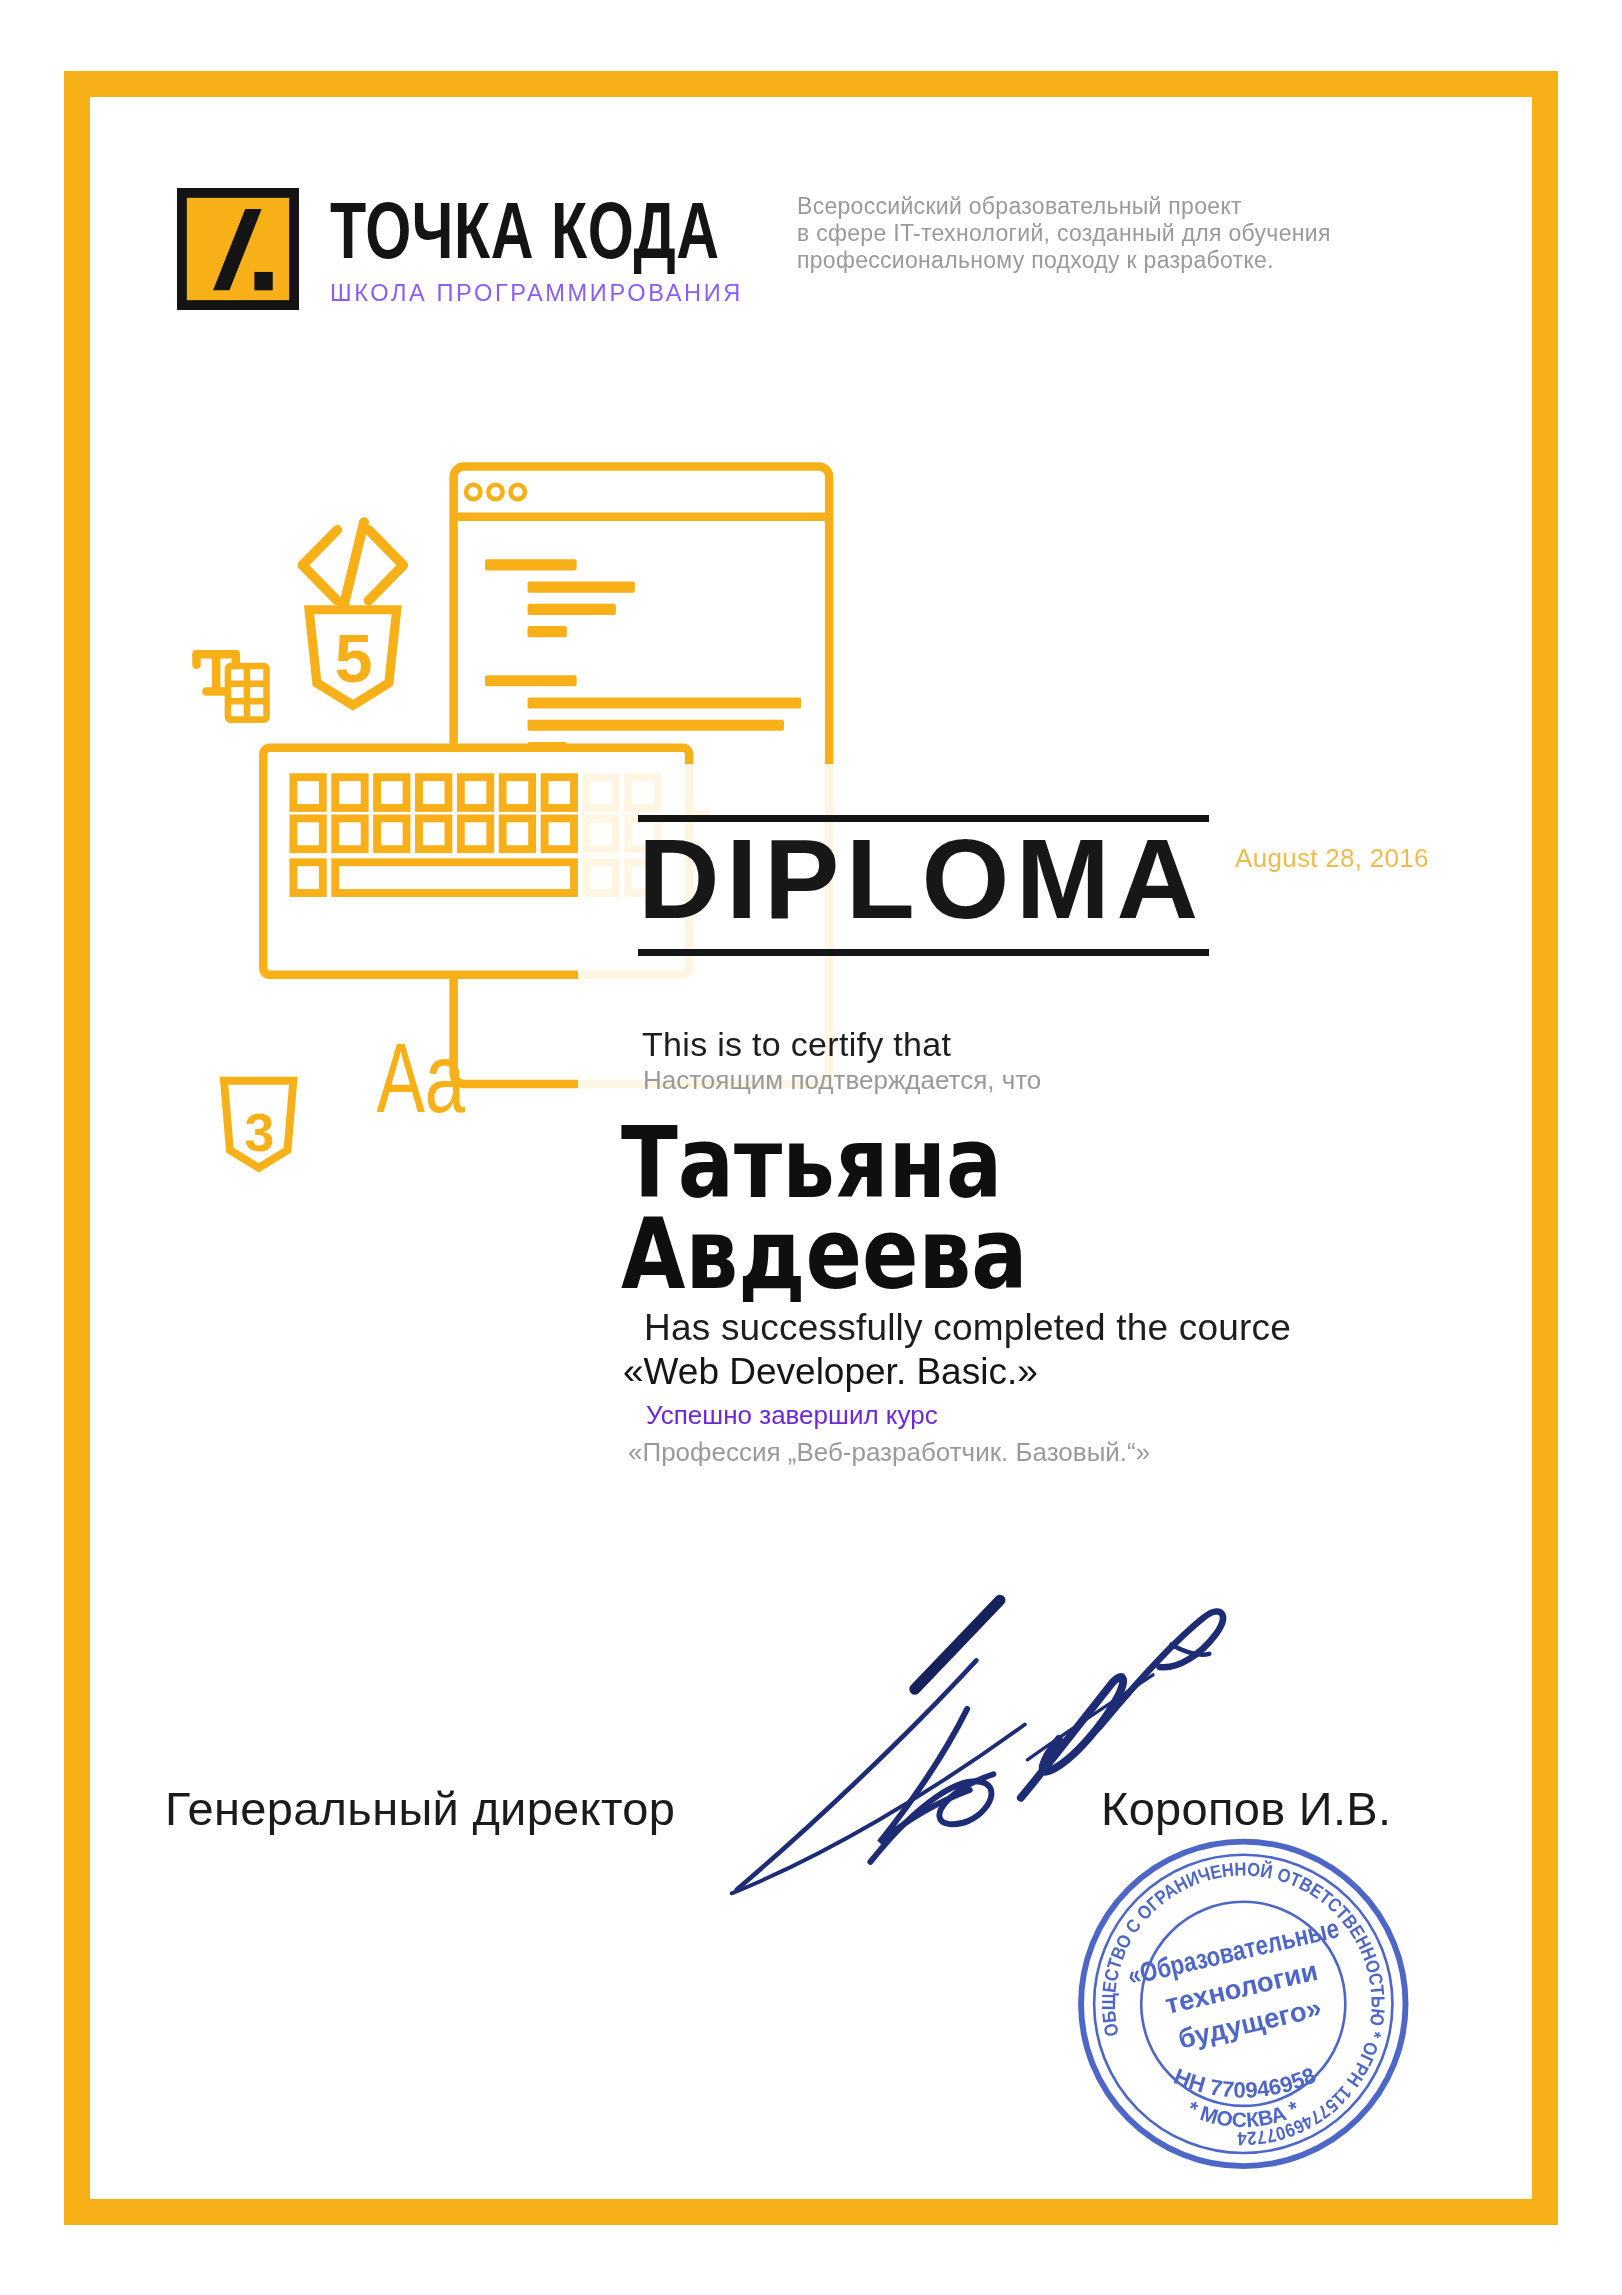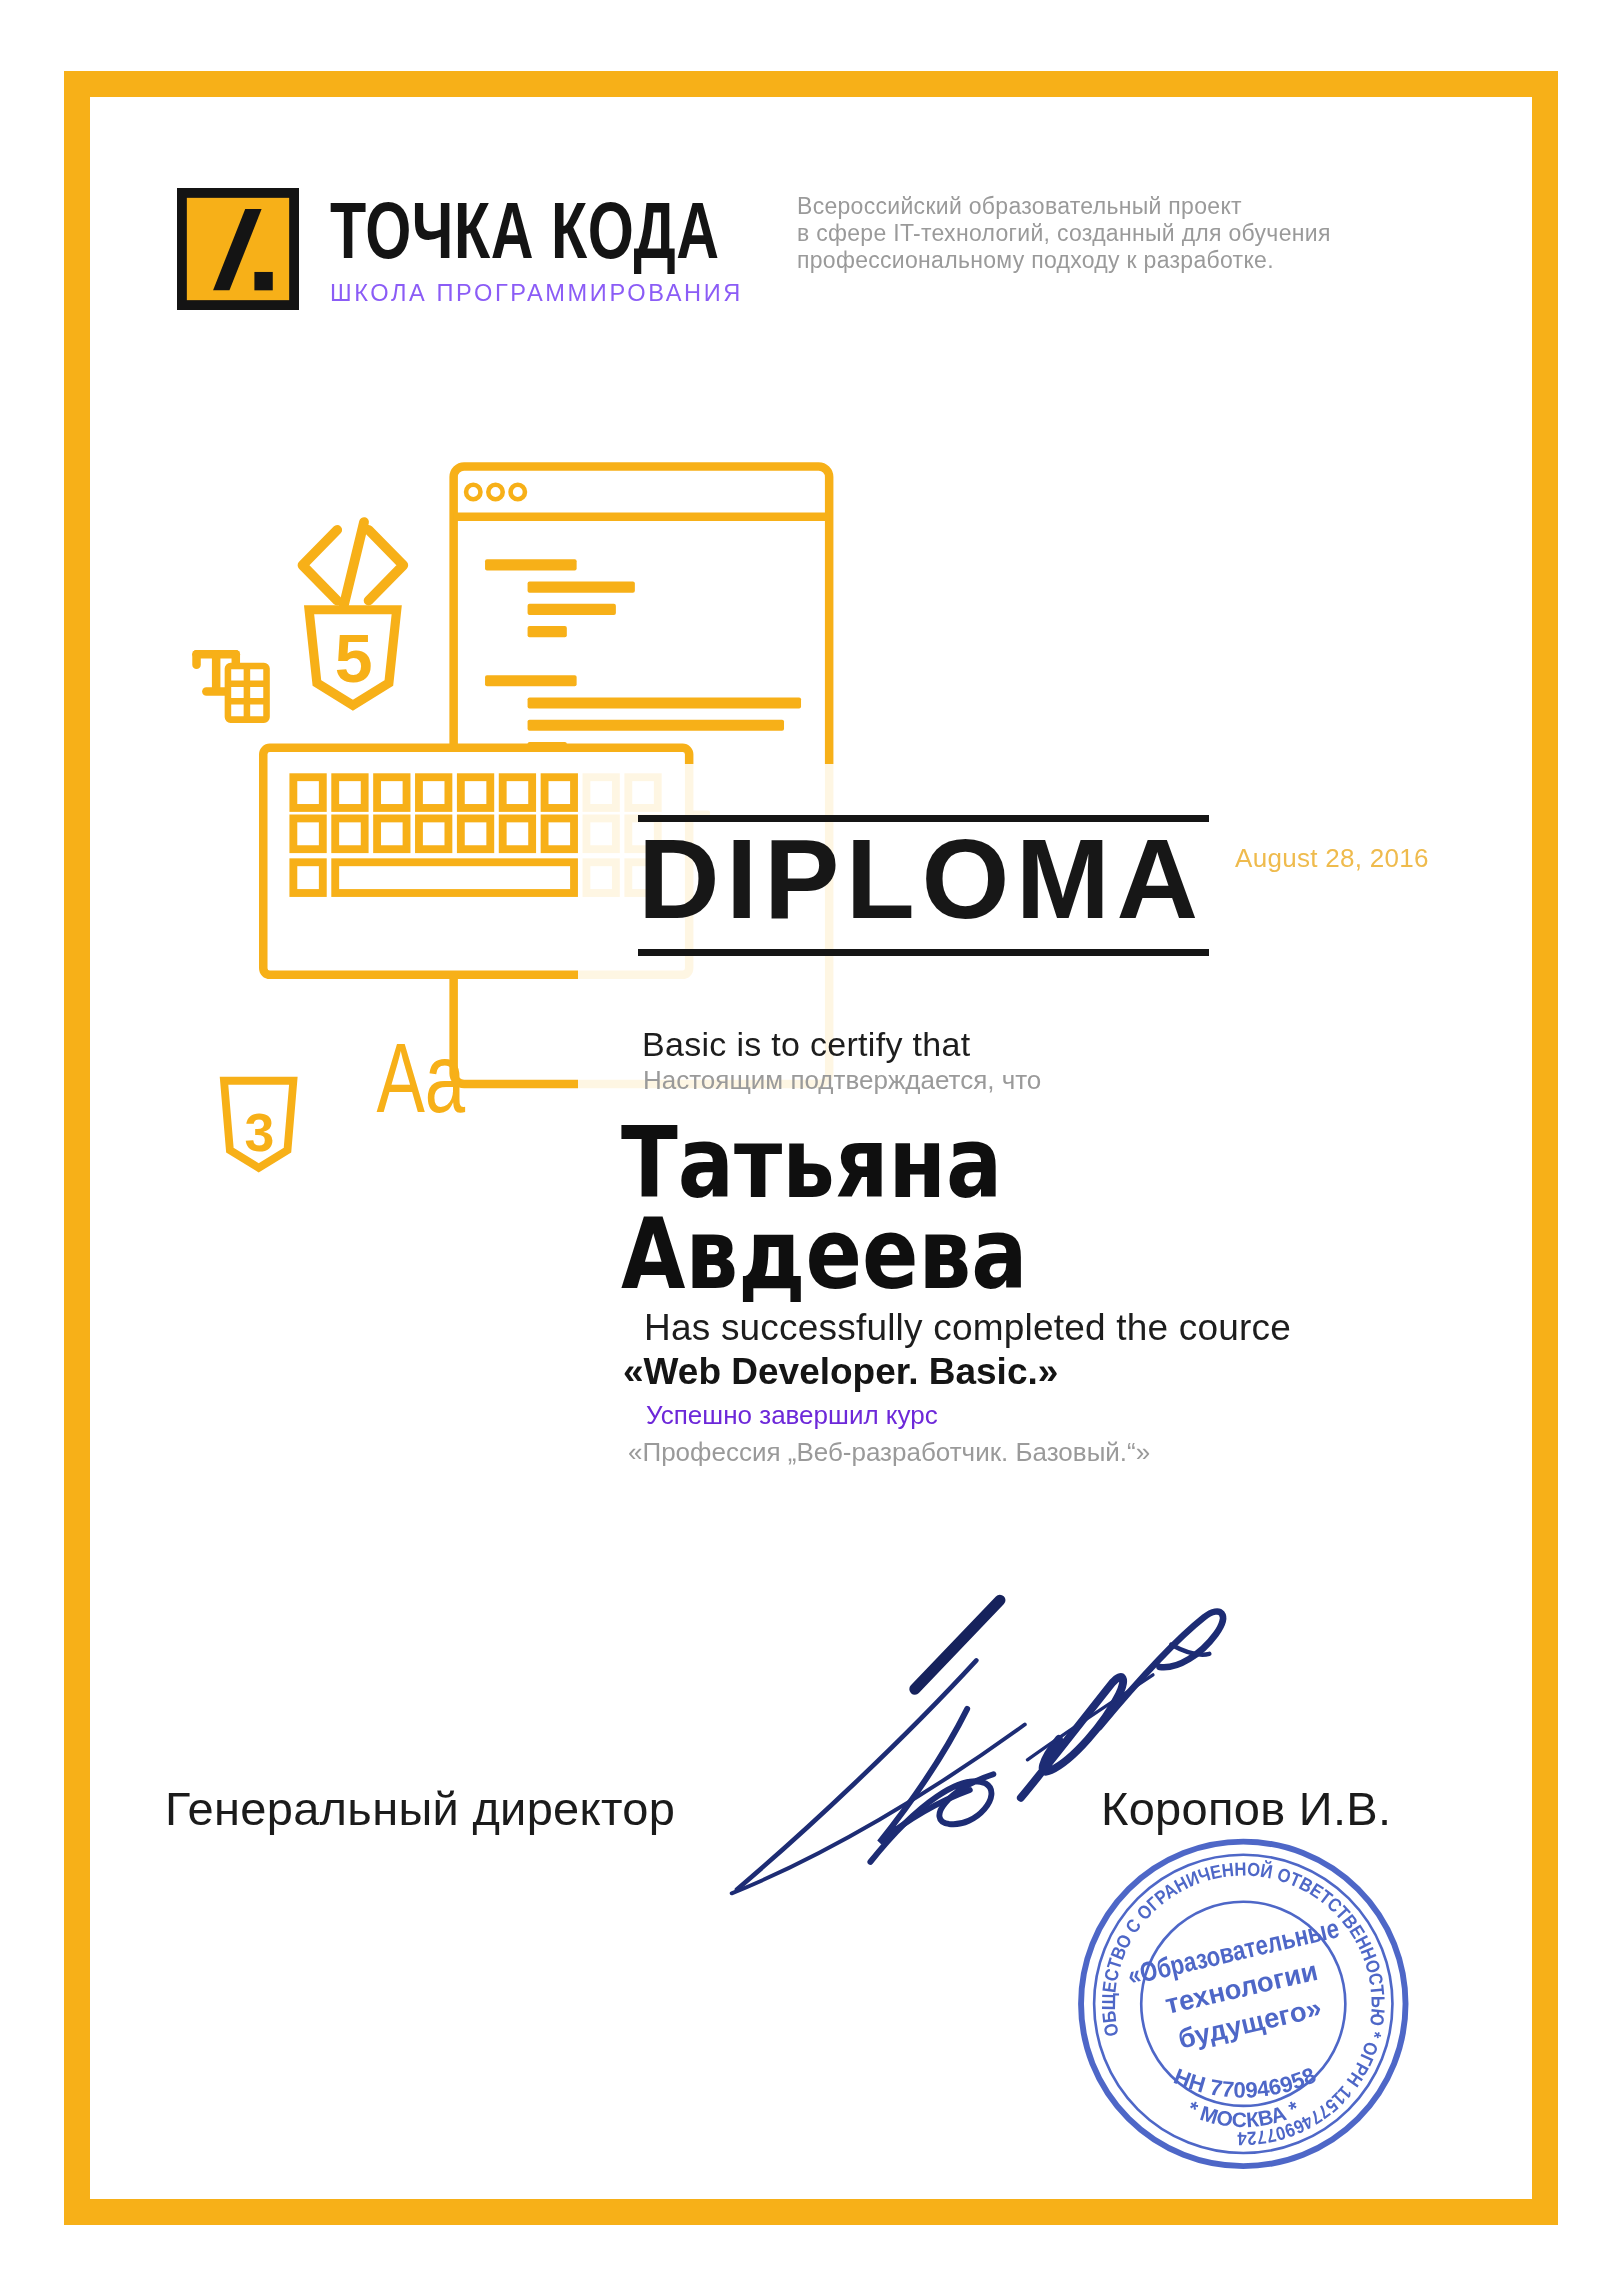--- a/index.html
+++ b/index.html
@@ -166,7 +166,7 @@
   <div class="abs diploma-date">August 28, 2016</div>
   <div class="abs rule rule-bottom"></div>
 
-  <div class="abs certify-en" style="z-index:3">Basic is to certify that</div>
+  <div class="abs certify-en" style="z-index:3">This is to certify that</div>
   <div class="abs certify-ru" style="z-index:3">Настоящим подтверждается, что</div>
 
   <div class="abs name name-1" style="z-index:3">Татьяна</div>

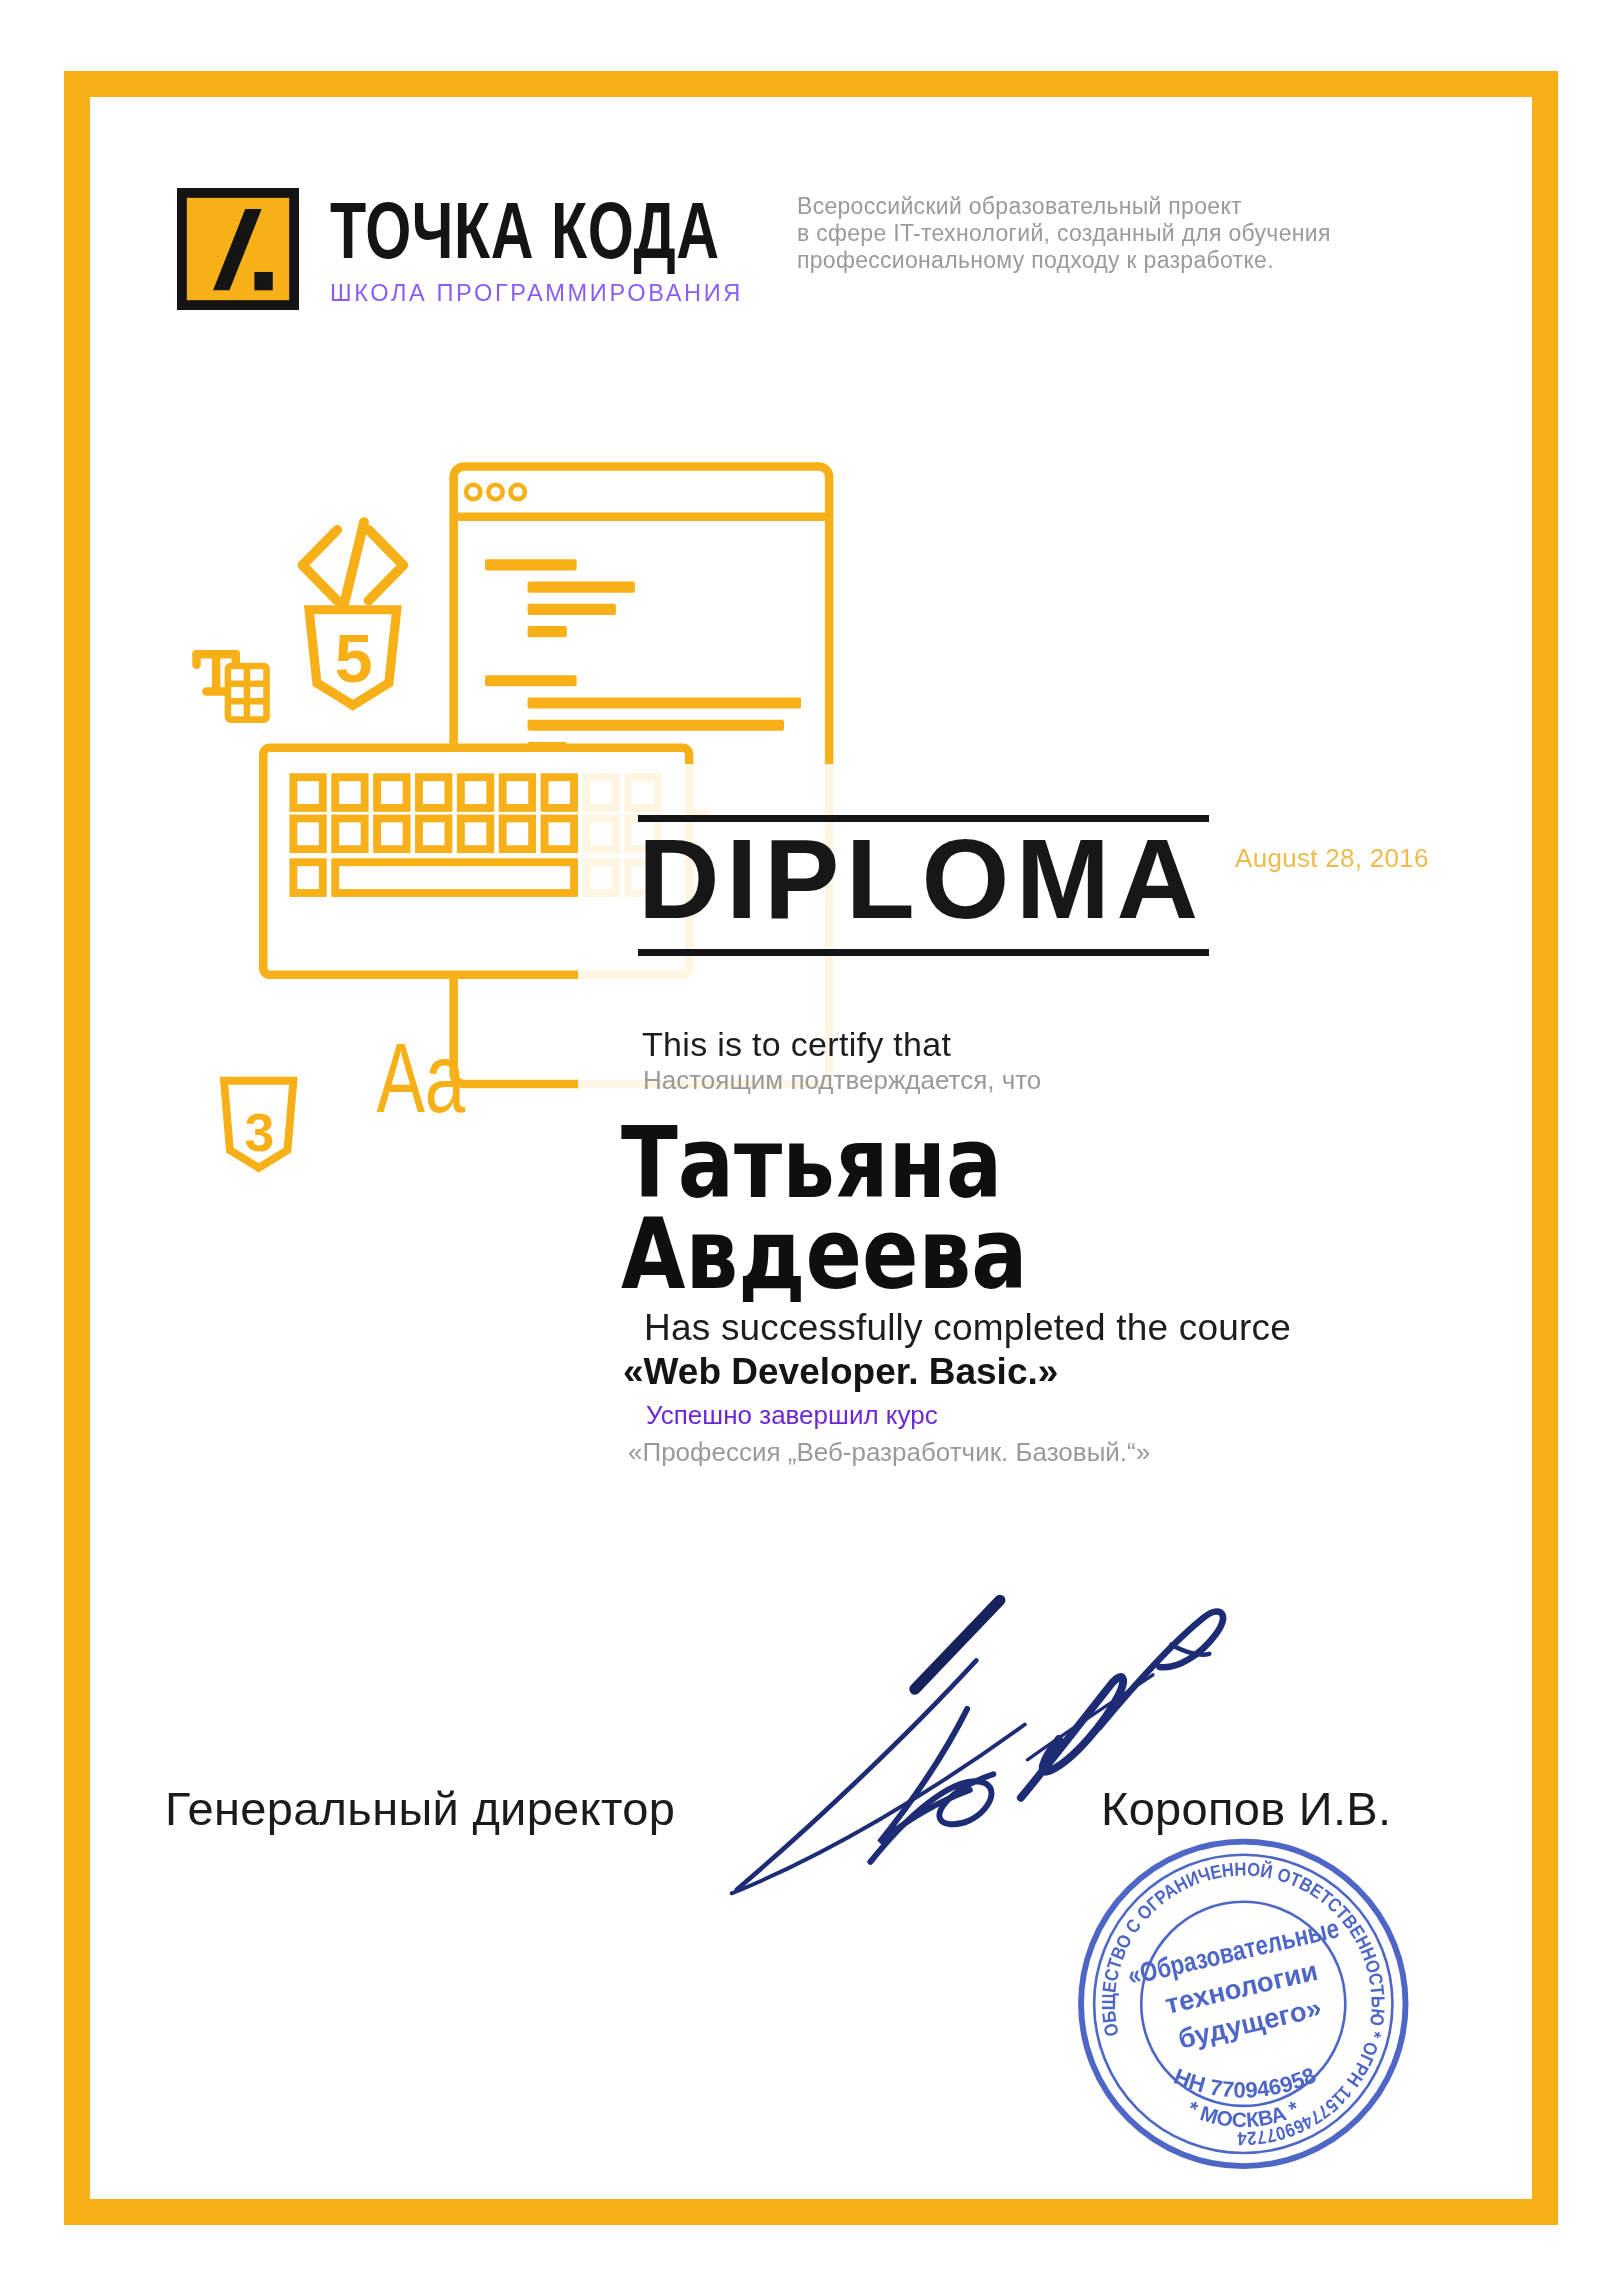--- a/index.html
+++ b/index.html
@@ -37,7 +37,7 @@
   .name-2{left:621px;top:1205px}
   
   .course-en{left:644px;top:1307px;font-size:37px;color:#1d1d1d;letter-spacing:0.2px}
-  .course-name-en{left:623px;top:1351px;font-size:37px;font-weight:700;color:#151515}
+  .course-name-en{left:623px;top:1351px;font-size:37px;font-weight:400;color:#151515}
   .course-ru{left:646px;top:1400px;font-size:26px;color:#6d28d9}
   .course-name-ru{left:628px;top:1437px;font-size:26px;color:#9A9A9A}
   

